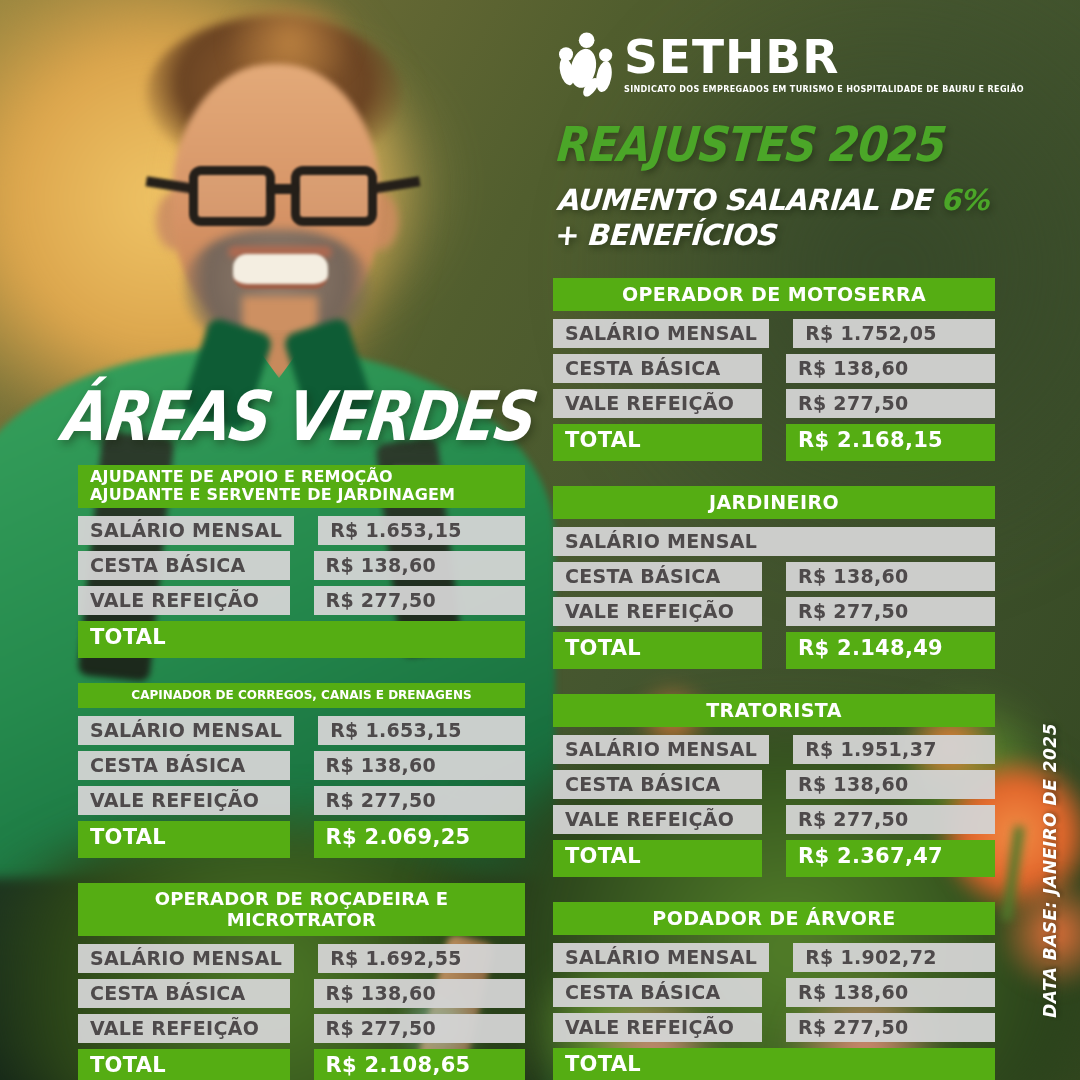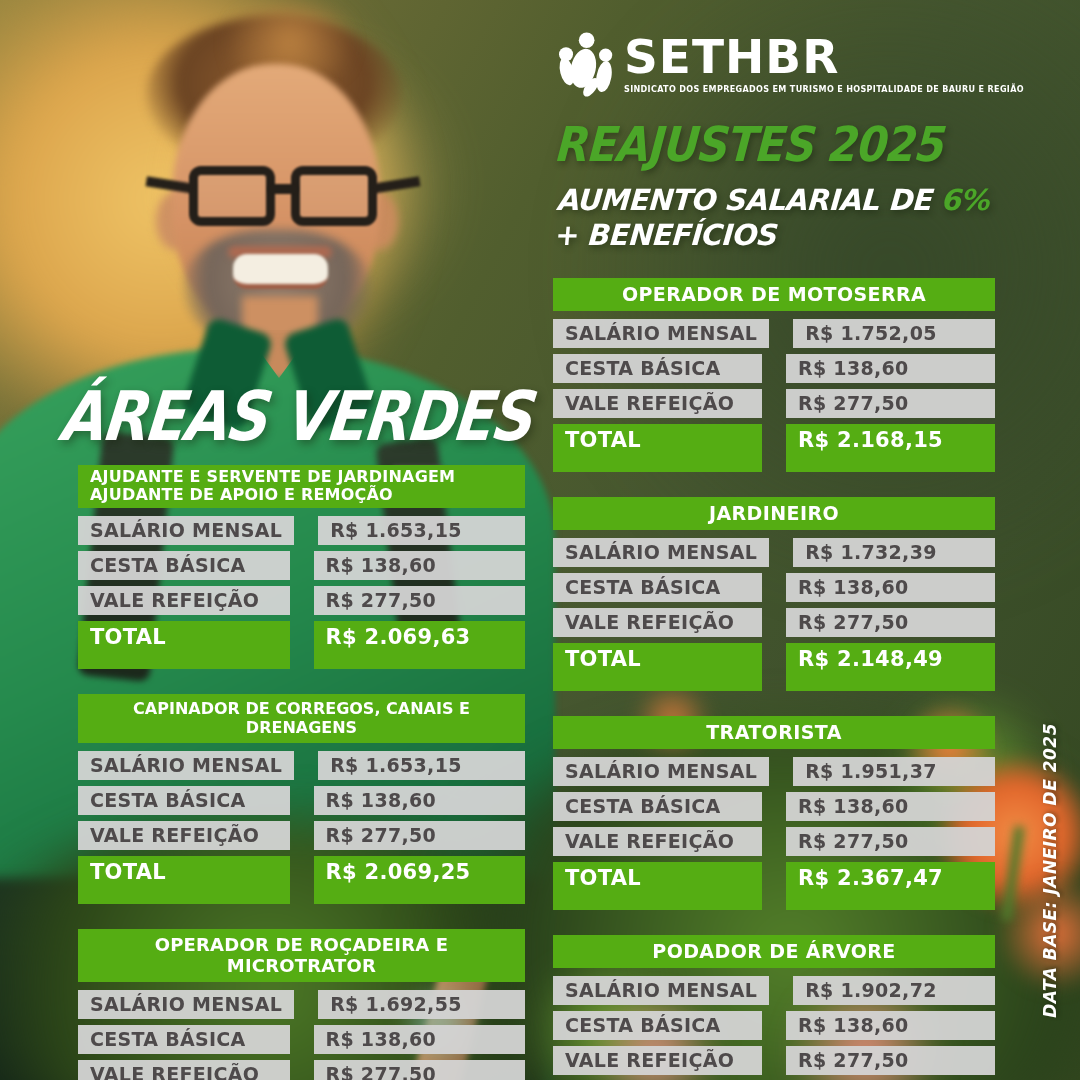--- a/index.html
+++ b/index.html
@@ -123,7 +123,7 @@
   .t-row .cell { flex:1 1 50%; background:rgba(212,212,212,.95); color:#4e4a4b;
     font-weight:700; font-size:19px; letter-spacing:.3px; padding:3px 12px 4px; white-space:nowrap; }
   .t-row.total { margin-bottom:0; }
-  .t-row.total .cell { background:#55ad13; color:#fff; font-size:21px; padding:4px 12px 20px; }
+  .t-row.total .cell { background:#55ad13; color:#fff; font-size:21px; padding:4px 12px 9px; }
 
   .footnote { position:absolute; right:20px; bottom:62px; color:#fff;
     font-size:17px; font-weight:700; font-style:italic; letter-spacing:.5px;

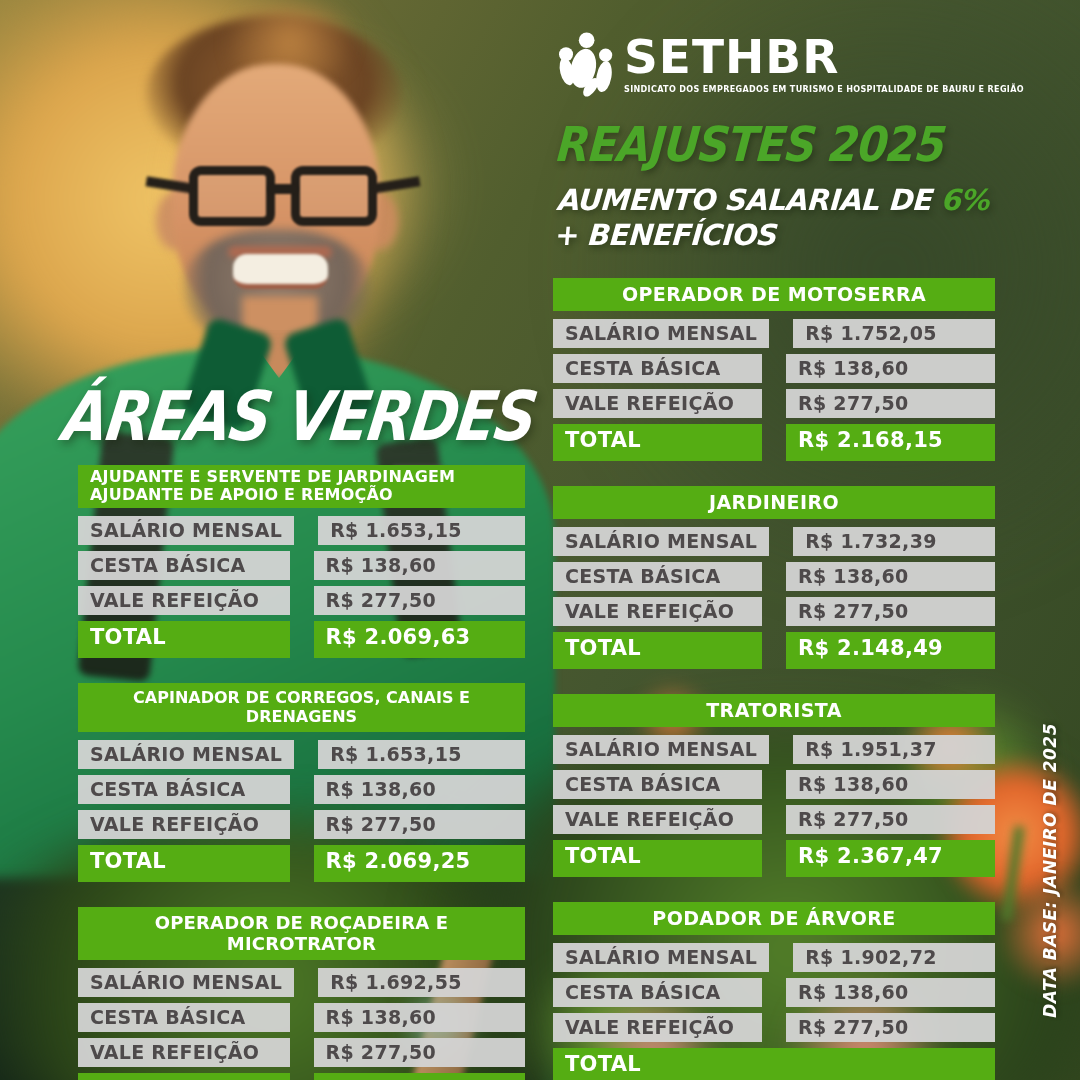--- a/index.html
+++ b/index.html
@@ -216,8 +216,8 @@
 
       <div class="table">
         <div class="t-head compact">
+          <div>AJUDANTE DE APOIO E REMOÇÃO</div>
           <div>AJUDANTE E SERVENTE DE JARDINAGEM</div>
-          <div>AJUDANTE DE APOIO E REMOÇÃO</div>
         </div>
         <div class="t-row">
           <div class="cell">SALÁRIO MENSAL</div>

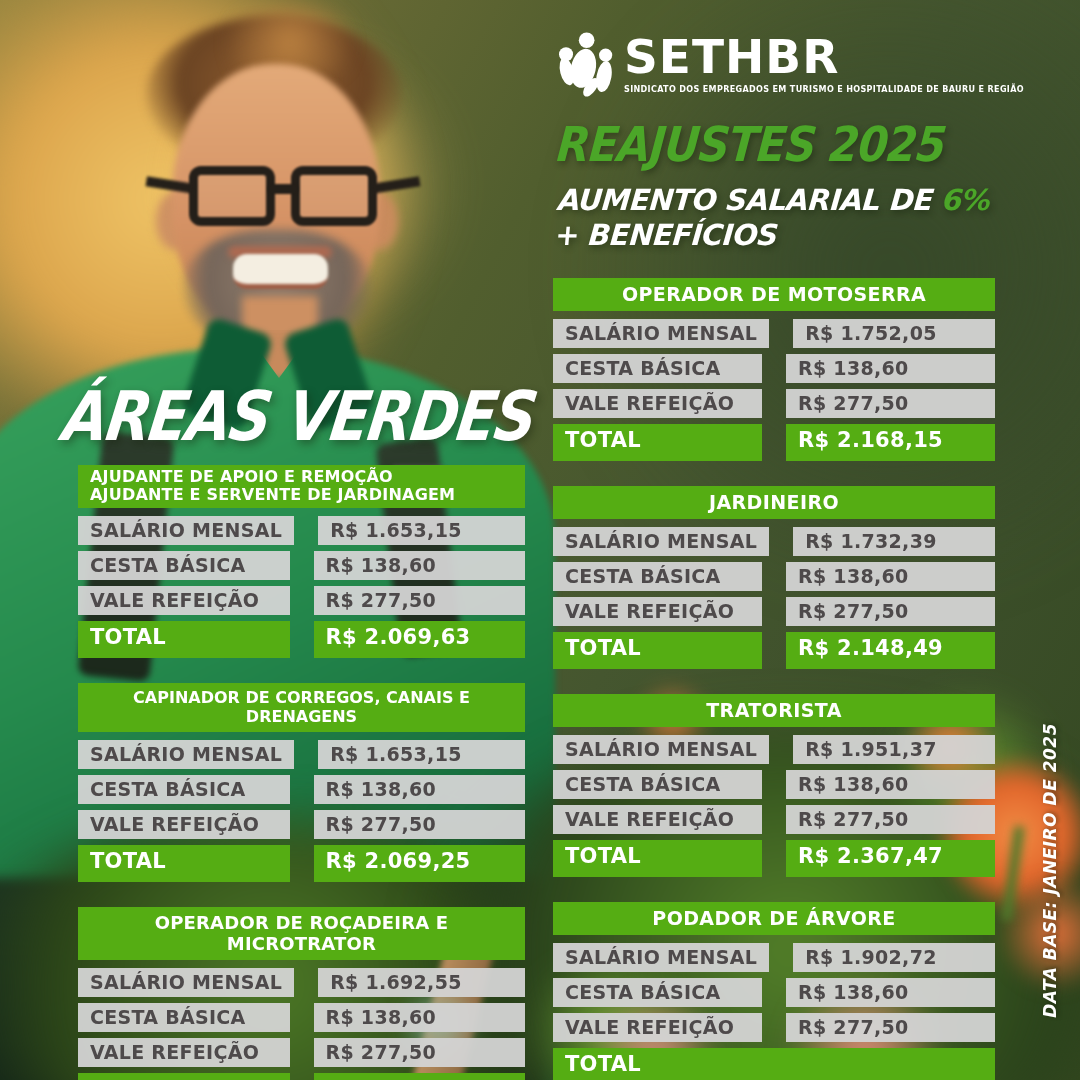--- a/index.html
+++ b/index.html
@@ -305,7 +305,6 @@
         <div class="t-head">JARDINEIRO</div>
         <div class="t-row">
           <div class="cell">SALÁRIO MENSAL</div>
-          <div class="cell">R$ 1.732,39</div>
         </div>
         <div class="t-row">
           <div class="cell">CESTA BÁSICA</div>

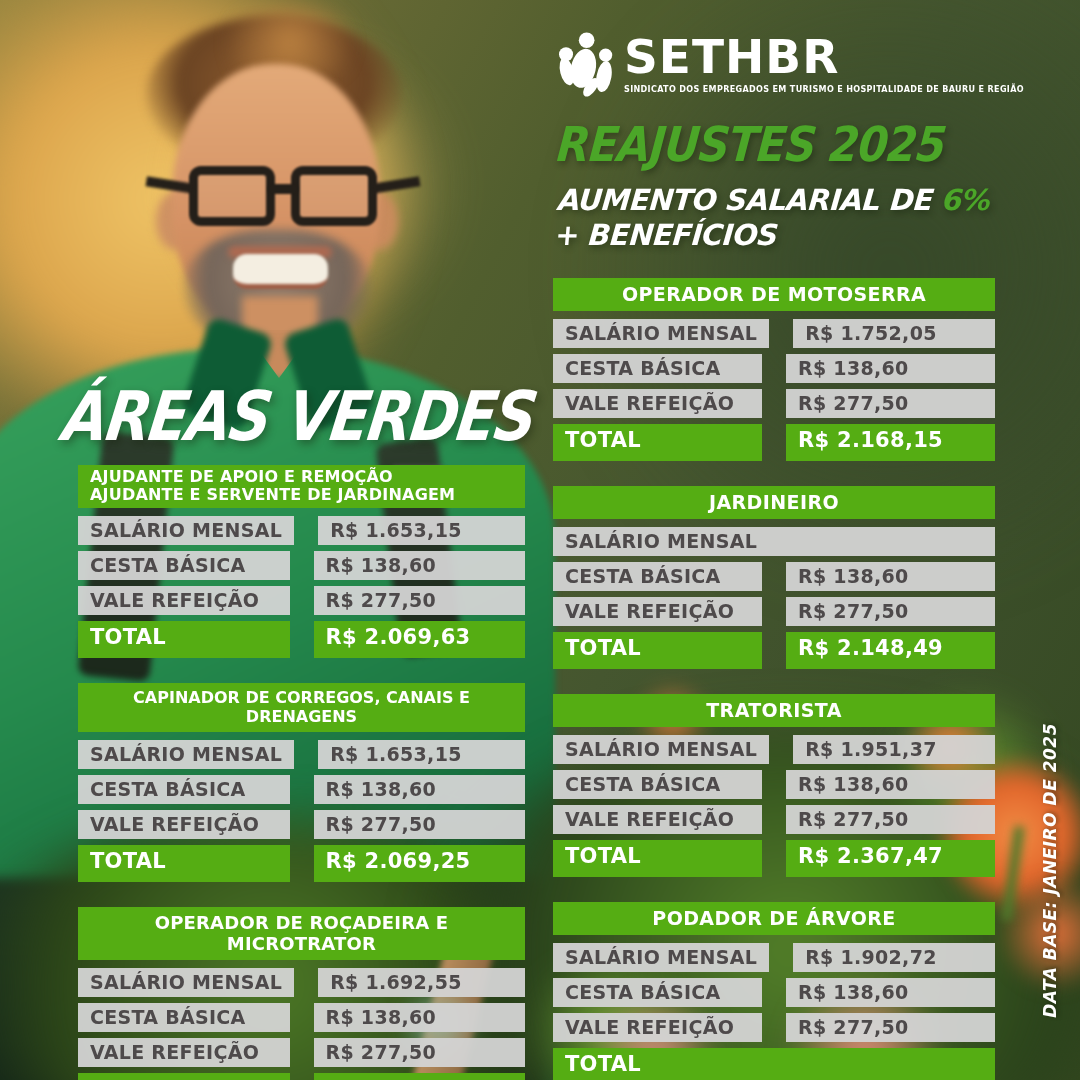--- a/index.html
+++ b/index.html
@@ -233,7 +233,6 @@
         </div>
         <div class="t-row total">
           <div class="cell">TOTAL</div>
-          <div class="cell">R$ 2.069,63</div>
         </div>
       </div>
 

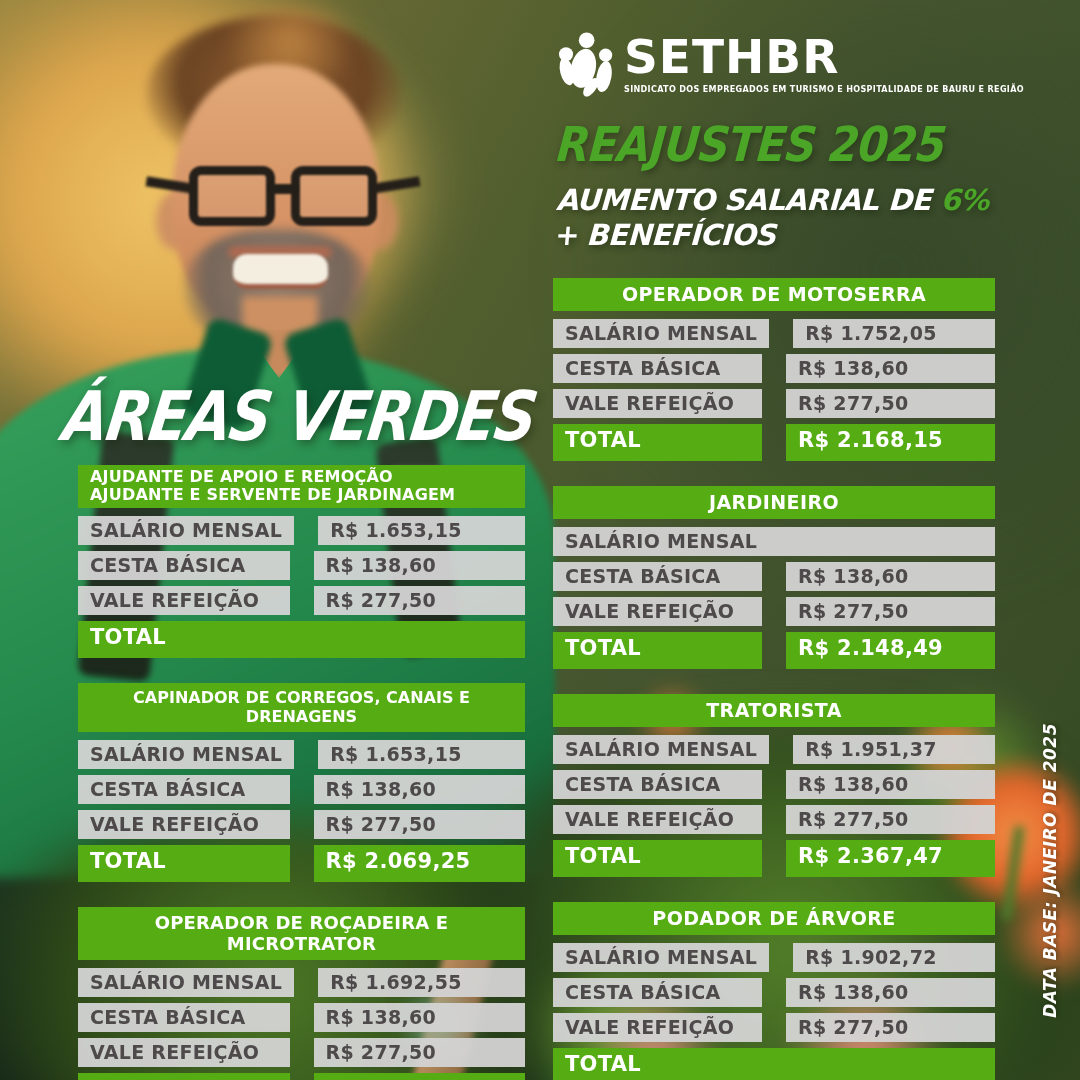--- a/index.html
+++ b/index.html
@@ -117,7 +117,7 @@
   .t-head { background:#55ad13; color:#fff; font-weight:700; text-align:center;
     font-size:19px; letter-spacing:.4px; padding:5px 10px 6px; margin-bottom:8px; }
   .t-head.compact { text-align:left; font-size:16px; line-height:1.12; padding:3px 12px 4px; letter-spacing:.2px; }
-  .t-head.small { font-size:16px; letter-spacing:0; }
+  .t-head.small { font-size:12px; letter-spacing:0; }
   .t-head.mid { font-size:18px; letter-spacing:.2px; }
   .t-row { display:flex; gap:24px; margin-bottom:6px; }
   .t-row .cell { flex:1 1 50%; background:rgba(212,212,212,.95); color:#4e4a4b;

